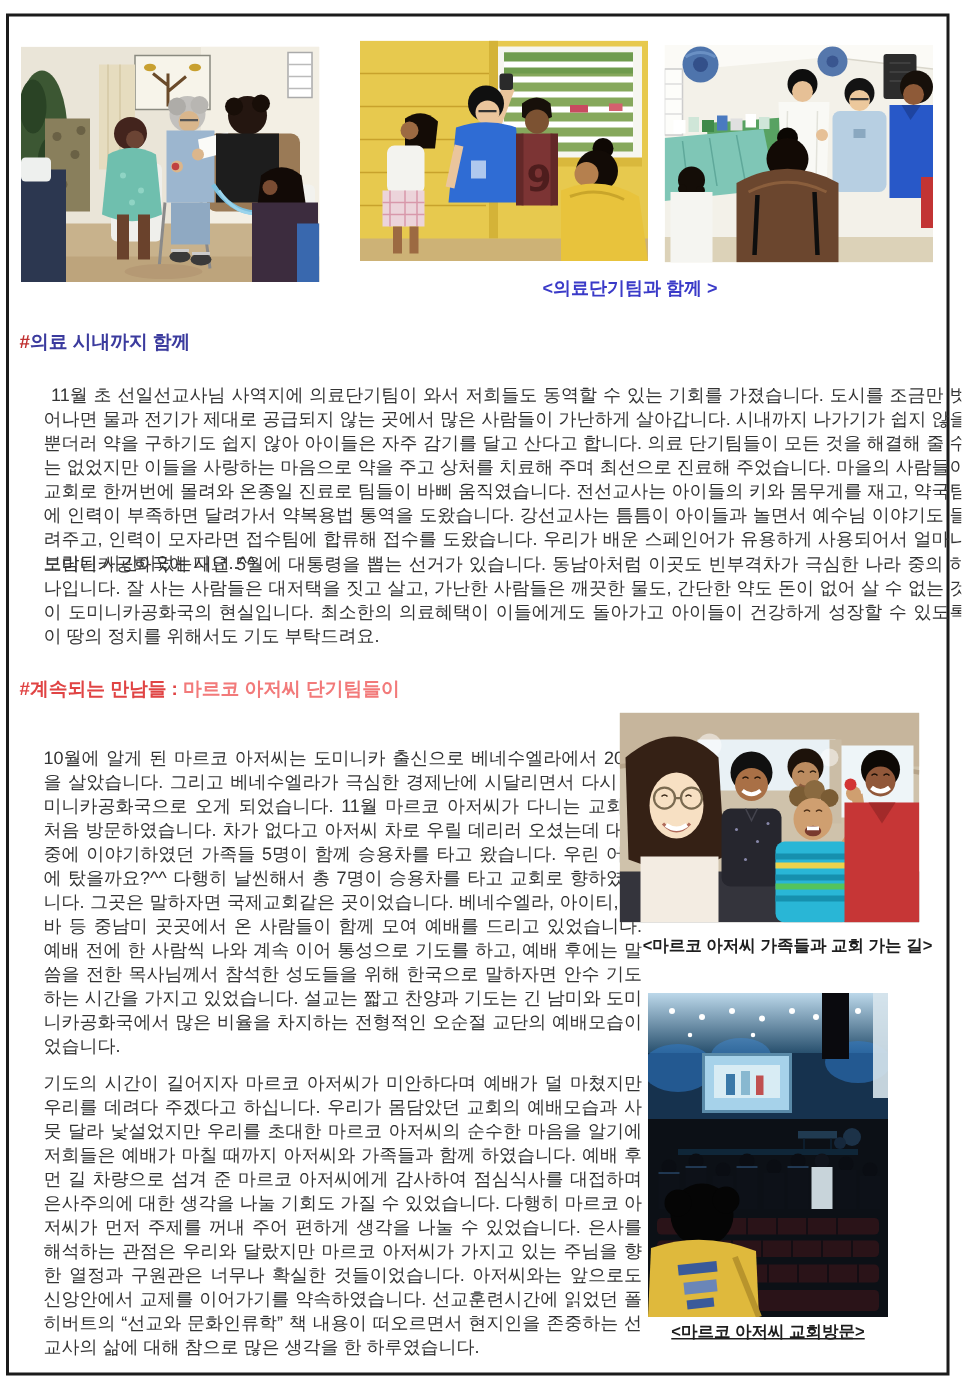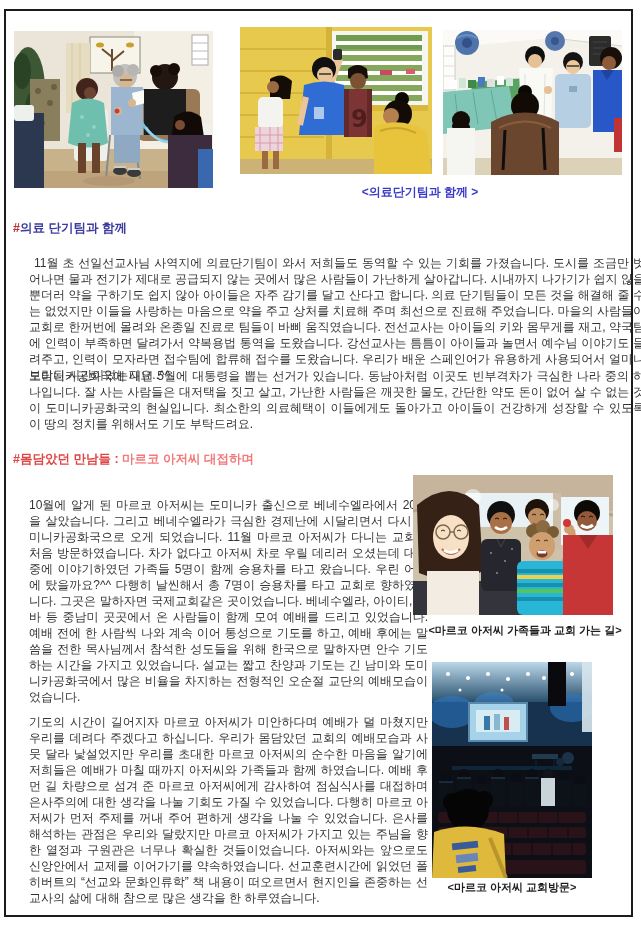--- a/index.html
+++ b/index.html
@@ -204,7 +204,7 @@
   <div class="cap cap-blue center" style="left:300px;top:184px;width:240px;">&lt;의료단기팀과 함께 &gt;</div>
 
   <div class="heading" style="left:13px;top:220px;">
-    <span class="h1-hash">#</span><span class="h1-text">의료 단기팀과 함께</span>
+    <span class="h1-hash">#</span><span class="h1-text">의료 시내까지 함께</span>
   </div>
   <p class="para indent" style="left:13px;top:239px;width:616px;">11월 초 선일선교사님 사역지에 의료단기팀이 와서 저희들도 동역할 수 있는 기회를 가졌습니다. 도시를 조금만 벗어나면 물과 전기가 제대로 공급되지 않는 곳에서 많은 사람들이 가난하게 살아갑니다. 시내까지 나가기가 쉽지 않을 뿐더러 약을 구하기도 쉽지 않아 아이들은 자주 감기를 달고 산다고 합니다. 의료 단기팀들이 모든 것을 해결해 줄 수는 없었지만 이들을 사랑하는 마음으로 약을 주고 상처를 치료해 주며 최선으로 진료해 주었습니다. 마을의 사람들이 교회로 한꺼번에 몰려와 온종일 진료로 팀들이 바삐 움직였습니다. 전선교사는 아이들의 키와 몸무게를 재고, 약국팀에 인력이 부족하면 달려가서 약복용법 통역을 도왔습니다. 강선교사는 틈틈이 아이들과 놀면서 예수님 이야기도 들려주고, 인력이 모자라면 접수팀에 합류해 접수를 도왔습니다. 우리가 배운 스페인어가 유용하게 사용되어서 얼마나 보람된 시간이었는지요..^^</p>
   <p class="para" style="left:13px;top:352px;width:616px;">도미니카공화국에 내년 5월에 대통령을 뽑는 선거가 있습니다. 동남아처럼 이곳도 빈부격차가 극심한 나라 중의 하나입니다. 잘 사는 사람들은 대저택을 짓고 살고, 가난한 사람들은 깨끗한 물도, 간단한 약도 돈이 없어 살 수 없는 것이 도미니카공화국의 현실입니다. 최소한의 의료혜택이 이들에게도 돌아가고 아이들이 건강하게 성장할 수 있도록 이 땅의 정치를 위해서도 기도 부탁드려요.</p>

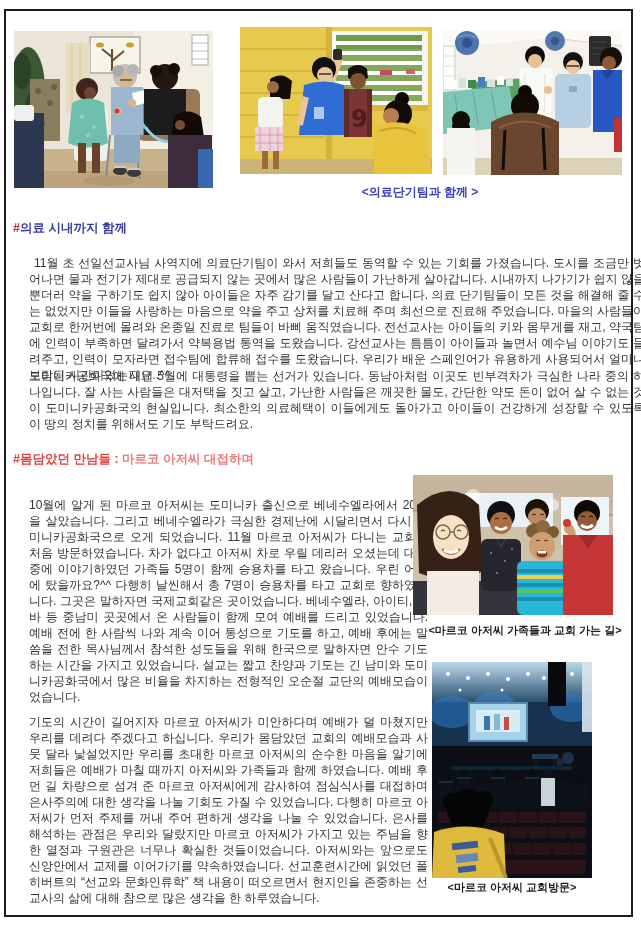--- a/index.html
+++ b/index.html
@@ -210,7 +210,7 @@
   <p class="para" style="left:13px;top:352px;width:616px;">도미니카공화국에 내년 5월에 대통령을 뽑는 선거가 있습니다. 동남아처럼 이곳도 빈부격차가 극심한 나라 중의 하나입니다. 잘 사는 사람들은 대저택을 짓고 살고, 가난한 사람들은 깨끗한 물도, 간단한 약도 돈이 없어 살 수 없는 것이 도미니카공화국의 현실입니다. 최소한의 의료혜택이 이들에게도 돌아가고 아이들이 건강하게 성장할 수 있도록 이 땅의 정치를 위해서도 기도 부탁드려요.</p>
 
   <div class="heading" style="left:13px;top:451px;">
-    <span class="h2-main">#몸담았던 만남들</span><span class="h2-sep"> : </span><span class="h2-sub">마르코 아저씨 대접하며</span>
+    <span class="h2-main">#계속되는 만남들</span><span class="h2-sep"> : </span><span class="h2-sub">마르코 아저씨 대접하며</span>
   </div>
   <p class="para" style="left:13px;top:481px;width:399px;">10월에 알게 된 마르코 아저씨는 도미니카 출신으로 베네수엘라에서 20년을 살았습니다. 그리고 베네수엘라가 극심한 경제난에 시달리면서 다시 도미니카공화국으로 오게 되었습니다. 11월 마르코 아저씨가 다니는 교회를 처음 방문하였습니다. 차가 없다고 아저씨 차로 우릴 데리러 오셨는데 대화 중에 이야기하였던 가족들 5명이 함께 승용차를 타고 왔습니다. 우린 어디에 탔을까요?^^ 다행히 날씬해서 총 7명이 승용차를 타고 교회로 향하였습니다. 그곳은 말하자면 국제교회같은 곳이었습니다. 베네수엘라, 아이티, 쿠바 등 중남미 곳곳에서 온 사람들이 함께 모여 예배를 드리고 있었습니다. 예배 전에 한 사람씩 나와 계속 이어 통성으로 기도를 하고, 예배 후에는 말씀을 전한 목사님께서 참석한 성도들을 위해 한국으로 말하자면 안수 기도하는 시간을 가지고 있었습니다. 설교는 짧고 찬양과 기도는 긴 남미와 도미니카공화국에서 많은 비율을 차지하는 전형적인 오순절 교단의 예배모습이었습니다.</p>
   <p class="para" style="left:13px;top:698px;width:399px;">기도의 시간이 길어지자 마르코 아저씨가 미안하다며 예배가 덜 마쳤지만 우리를 데려다 주겠다고 하십니다. 우리가 몸담았던 교회의 예배모습과 사뭇 달라 낯설었지만 우리를 초대한 마르코 아저씨의 순수한 마음을 알기에 저희들은 예배가 마칠 때까지 아저씨와 가족들과 함께 하였습니다. 예배 후 먼 길 차량으로 섬겨 준 마르코 아저씨에게 감사하여 점심식사를 대접하며 은사주의에 대한 생각을 나눌 기회도 가질 수 있었습니다. 다행히 마르코 아저씨가 먼저 주제를 꺼내 주어 편하게 생각을 나눌 수 있었습니다. 은사를 해석하는 관점은 우리와 달랐지만 마르코 아저씨가 가지고 있는 주님을 향한 열정과 구원관은 너무나 확실한 것들이었습니다. 아저씨와는 앞으로도 신앙안에서 교제를 이어가기를 약속하였습니다. 선교훈련시간에 읽었던 폴 히버트의 “선교와 문화인류학” 책 내용이 떠오르면서 현지인을 존중하는 선교사의 삶에 대해 참으로 많은 생각을 한 하루였습니다.</p>

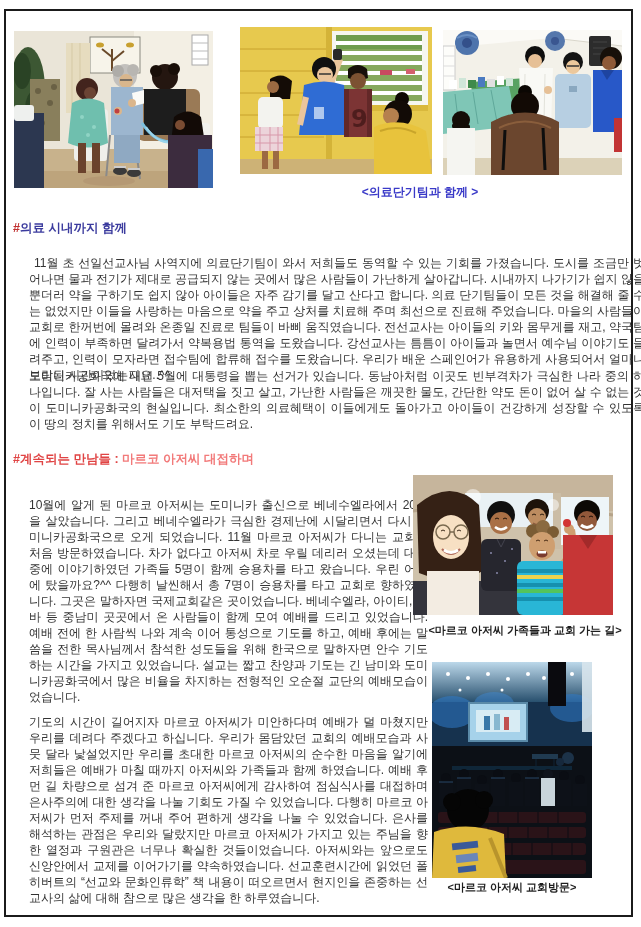--- a/index.html
+++ b/index.html
@@ -210,7 +210,7 @@
   <p class="para" style="left:13px;top:352px;width:616px;">도미니카공화국에 내년 5월에 대통령을 뽑는 선거가 있습니다. 동남아처럼 이곳도 빈부격차가 극심한 나라 중의 하나입니다. 잘 사는 사람들은 대저택을 짓고 살고, 가난한 사람들은 깨끗한 물도, 간단한 약도 돈이 없어 살 수 없는 것이 도미니카공화국의 현실입니다. 최소한의 의료혜택이 이들에게도 돌아가고 아이들이 건강하게 성장할 수 있도록 이 땅의 정치를 위해서도 기도 부탁드려요.</p>
 
   <div class="heading" style="left:13px;top:451px;">
-    <span class="h2-main">#계속되는 만남들</span><span class="h2-sep"> : </span><span class="h2-sub">마르코 아저씨 대접하며</span>
+    <span class="h2-main">#계속되는 만남들</span><span class="h2-sep"> : </span><span class="h2-sub">마르코 아저씨 단기팀들이</span>
   </div>
   <p class="para" style="left:13px;top:481px;width:399px;">10월에 알게 된 마르코 아저씨는 도미니카 출신으로 베네수엘라에서 20년을 살았습니다. 그리고 베네수엘라가 극심한 경제난에 시달리면서 다시 도미니카공화국으로 오게 되었습니다. 11월 마르코 아저씨가 다니는 교회를 처음 방문하였습니다. 차가 없다고 아저씨 차로 우릴 데리러 오셨는데 대화 중에 이야기하였던 가족들 5명이 함께 승용차를 타고 왔습니다. 우린 어디에 탔을까요?^^ 다행히 날씬해서 총 7명이 승용차를 타고 교회로 향하였습니다. 그곳은 말하자면 국제교회같은 곳이었습니다. 베네수엘라, 아이티, 쿠바 등 중남미 곳곳에서 온 사람들이 함께 모여 예배를 드리고 있었습니다. 예배 전에 한 사람씩 나와 계속 이어 통성으로 기도를 하고, 예배 후에는 말씀을 전한 목사님께서 참석한 성도들을 위해 한국으로 말하자면 안수 기도하는 시간을 가지고 있었습니다. 설교는 짧고 찬양과 기도는 긴 남미와 도미니카공화국에서 많은 비율을 차지하는 전형적인 오순절 교단의 예배모습이었습니다.</p>
   <p class="para" style="left:13px;top:698px;width:399px;">기도의 시간이 길어지자 마르코 아저씨가 미안하다며 예배가 덜 마쳤지만 우리를 데려다 주겠다고 하십니다. 우리가 몸담았던 교회의 예배모습과 사뭇 달라 낯설었지만 우리를 초대한 마르코 아저씨의 순수한 마음을 알기에 저희들은 예배가 마칠 때까지 아저씨와 가족들과 함께 하였습니다. 예배 후 먼 길 차량으로 섬겨 준 마르코 아저씨에게 감사하여 점심식사를 대접하며 은사주의에 대한 생각을 나눌 기회도 가질 수 있었습니다. 다행히 마르코 아저씨가 먼저 주제를 꺼내 주어 편하게 생각을 나눌 수 있었습니다. 은사를 해석하는 관점은 우리와 달랐지만 마르코 아저씨가 가지고 있는 주님을 향한 열정과 구원관은 너무나 확실한 것들이었습니다. 아저씨와는 앞으로도 신앙안에서 교제를 이어가기를 약속하였습니다. 선교훈련시간에 읽었던 폴 히버트의 “선교와 문화인류학” 책 내용이 떠오르면서 현지인을 존중하는 선교사의 삶에 대해 참으로 많은 생각을 한 하루였습니다.</p>

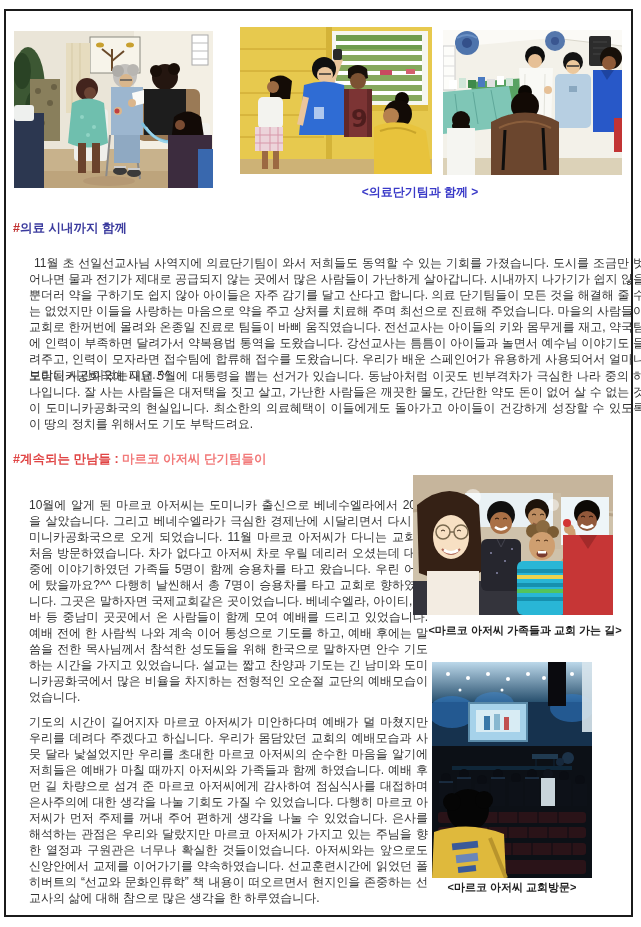--- a/index.html
+++ b/index.html
@@ -358,7 +358,7 @@
     </svg>
   </figure>
 
-  <div class="cap cap-black center" style="left:432px;top:880px;width:160px;">&lt;마르코 아저씨 교회방문&gt;</div>
+  <div class="cap cap-black center" style="left:432px;top:880px;width:160px;text-decoration:underline;">&lt;마르코 아저씨 교회방문&gt;</div>
 </div>
 
 </body></html>

